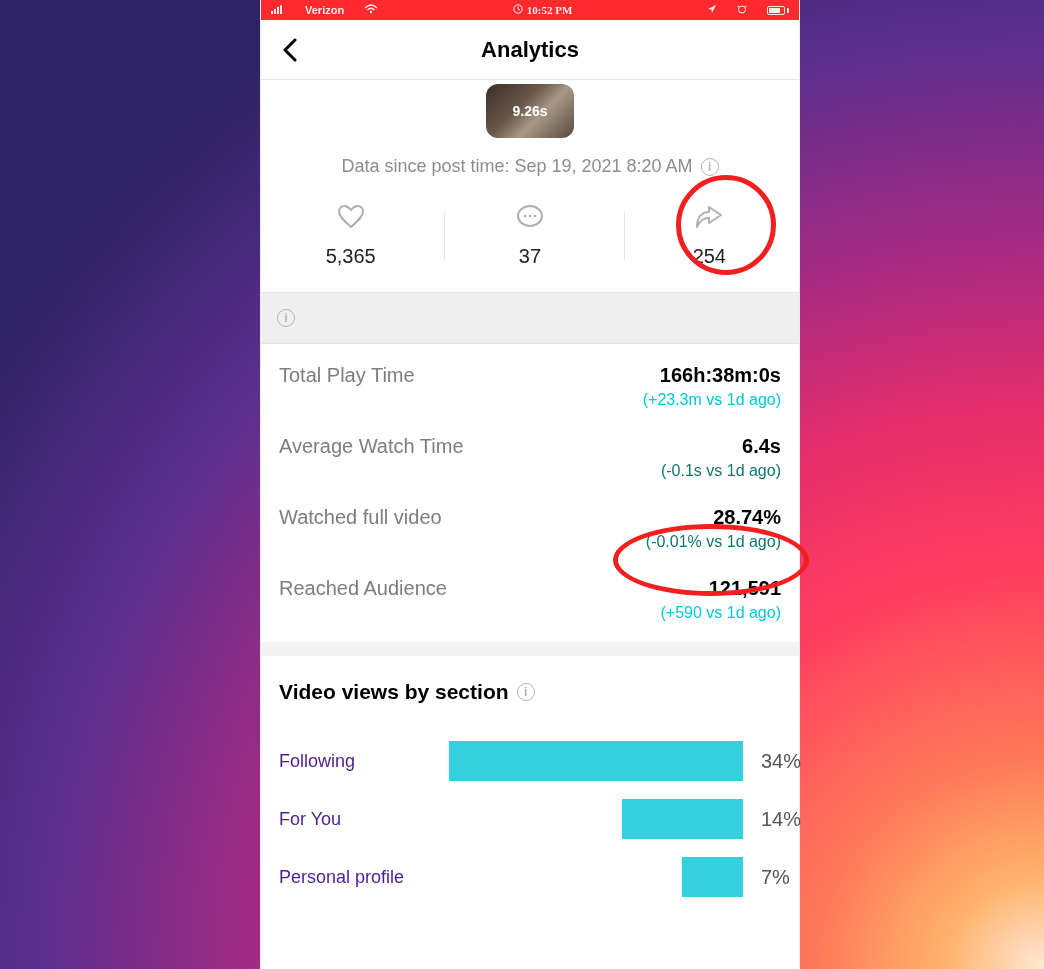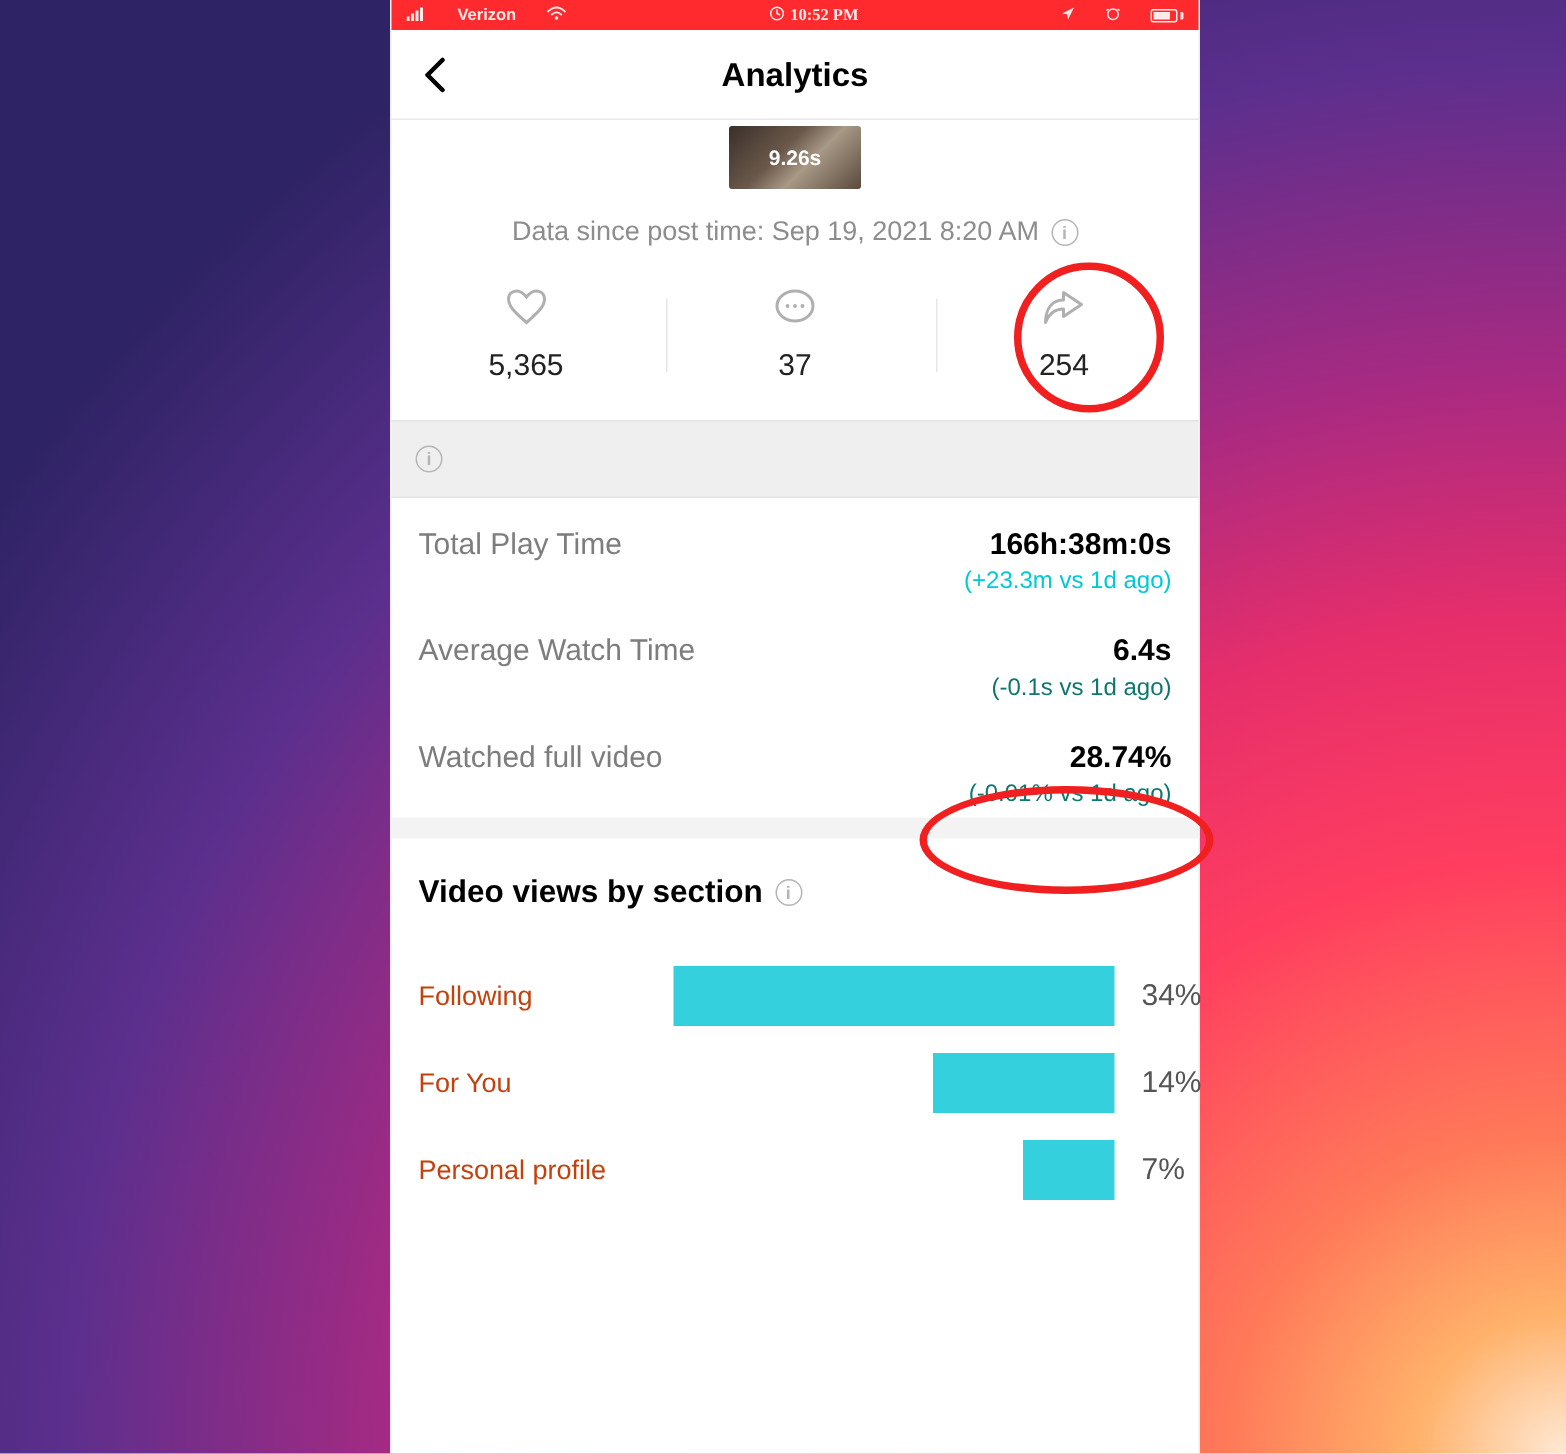--- a/index.html
+++ b/index.html
@@ -60,11 +60,11 @@
   
   .thumb-row { display:flex; justify-content:center; padding-top: 4px; }
   .video-thumb {
-    width: 88px; height: 42px;
+    width: 88px; height: 54px;
     background: linear-gradient(135deg, #3a2f29 0%, #6a584a 40%, #a89886 60%, #5a4a3d 100%);
     display:flex; align-items:center; justify-content:center;
     color:#fff; font-weight:700; font-size:14px;
-    border-radius:2px;
+    border-radius:12px;
   }
 
   .post-time-row {

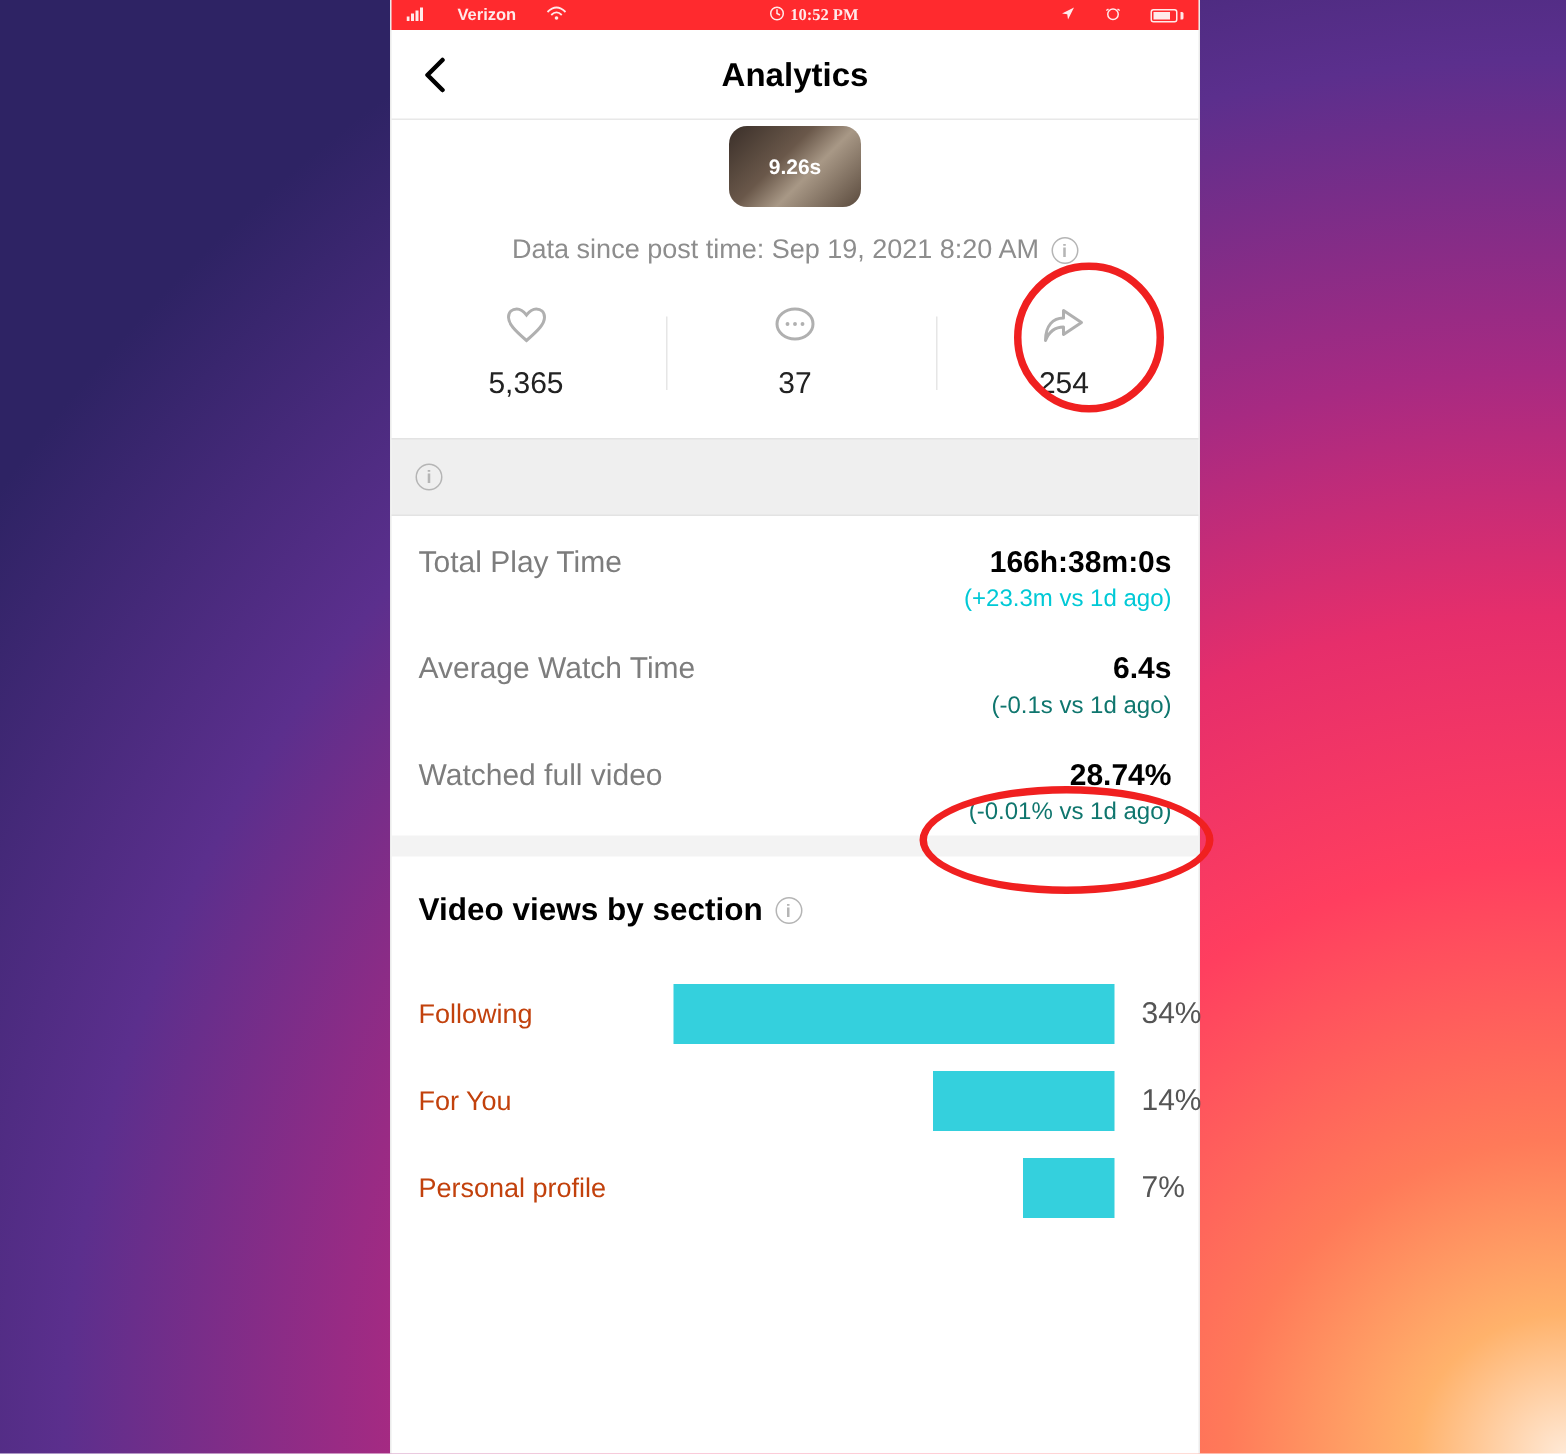--- a/index.html
+++ b/index.html
@@ -293,6 +293,13 @@
         <span class="delta-neg">(-0.01% vs 1d ago)</span>
       </div>
     </div>
+    <div class="metric-row" style="padding-bottom:20px;">
+      <span class="metric-label">Reached Audience</span>
+      <div class="metric-right">
+        <span class="metric-value">121,591</span>
+        <span class="delta-pos">(+590 vs 1d ago)</span>
+      </div>
+    </div>
   </div>
 
   <div class="section-title">

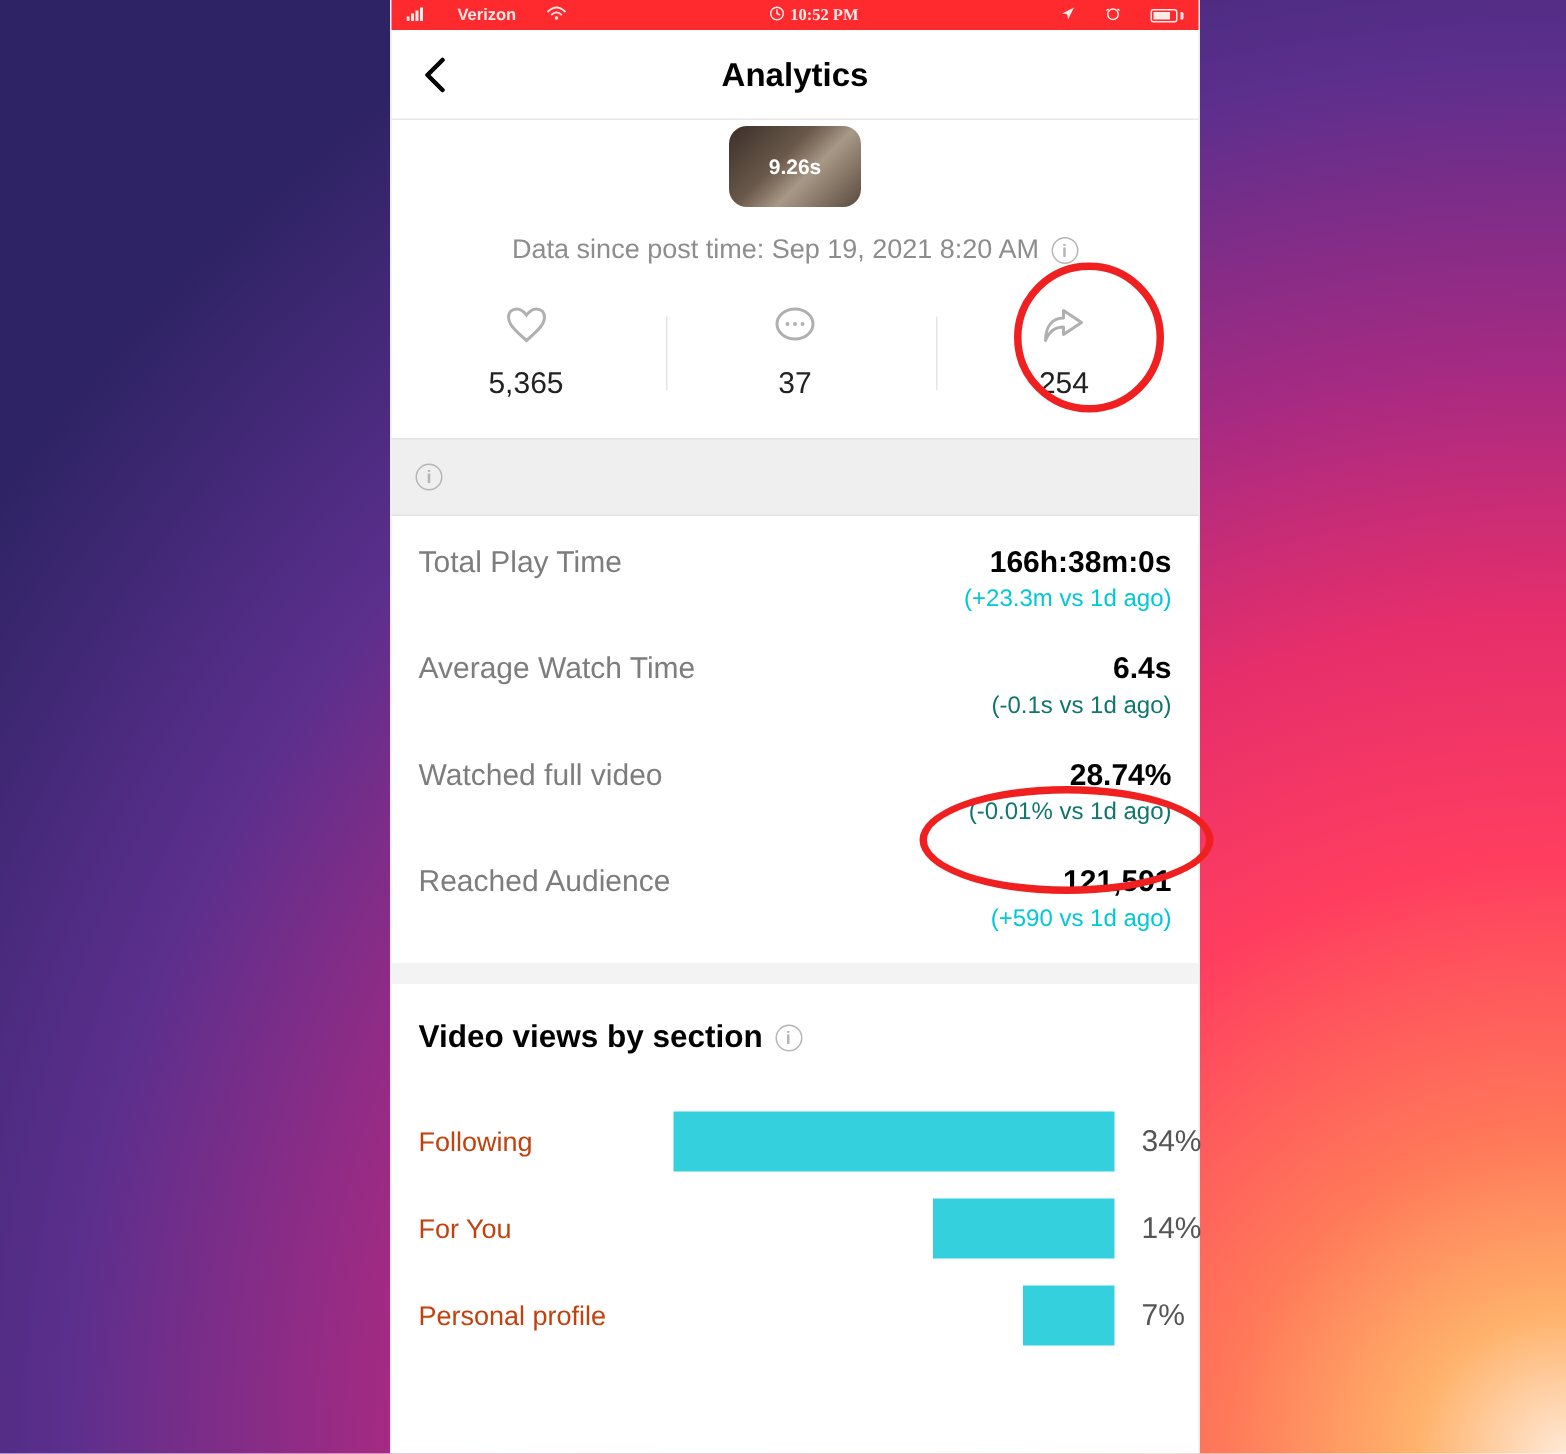--- a/index.html
+++ b/index.html
@@ -132,7 +132,7 @@
     display:flex; align-items:center;
     height: 58px;
   }
-  .chart-label { width: 170px; color:#c2410c; font-size:18px; }
+  .chart-label { width: 170px; color:#4c1d95; font-size:18px; }
   .chart-bar-wrap { flex:1; position:relative; height:40px; display:flex; align-items:center; }
   .chart-bar {
     background:#34d0dd;

